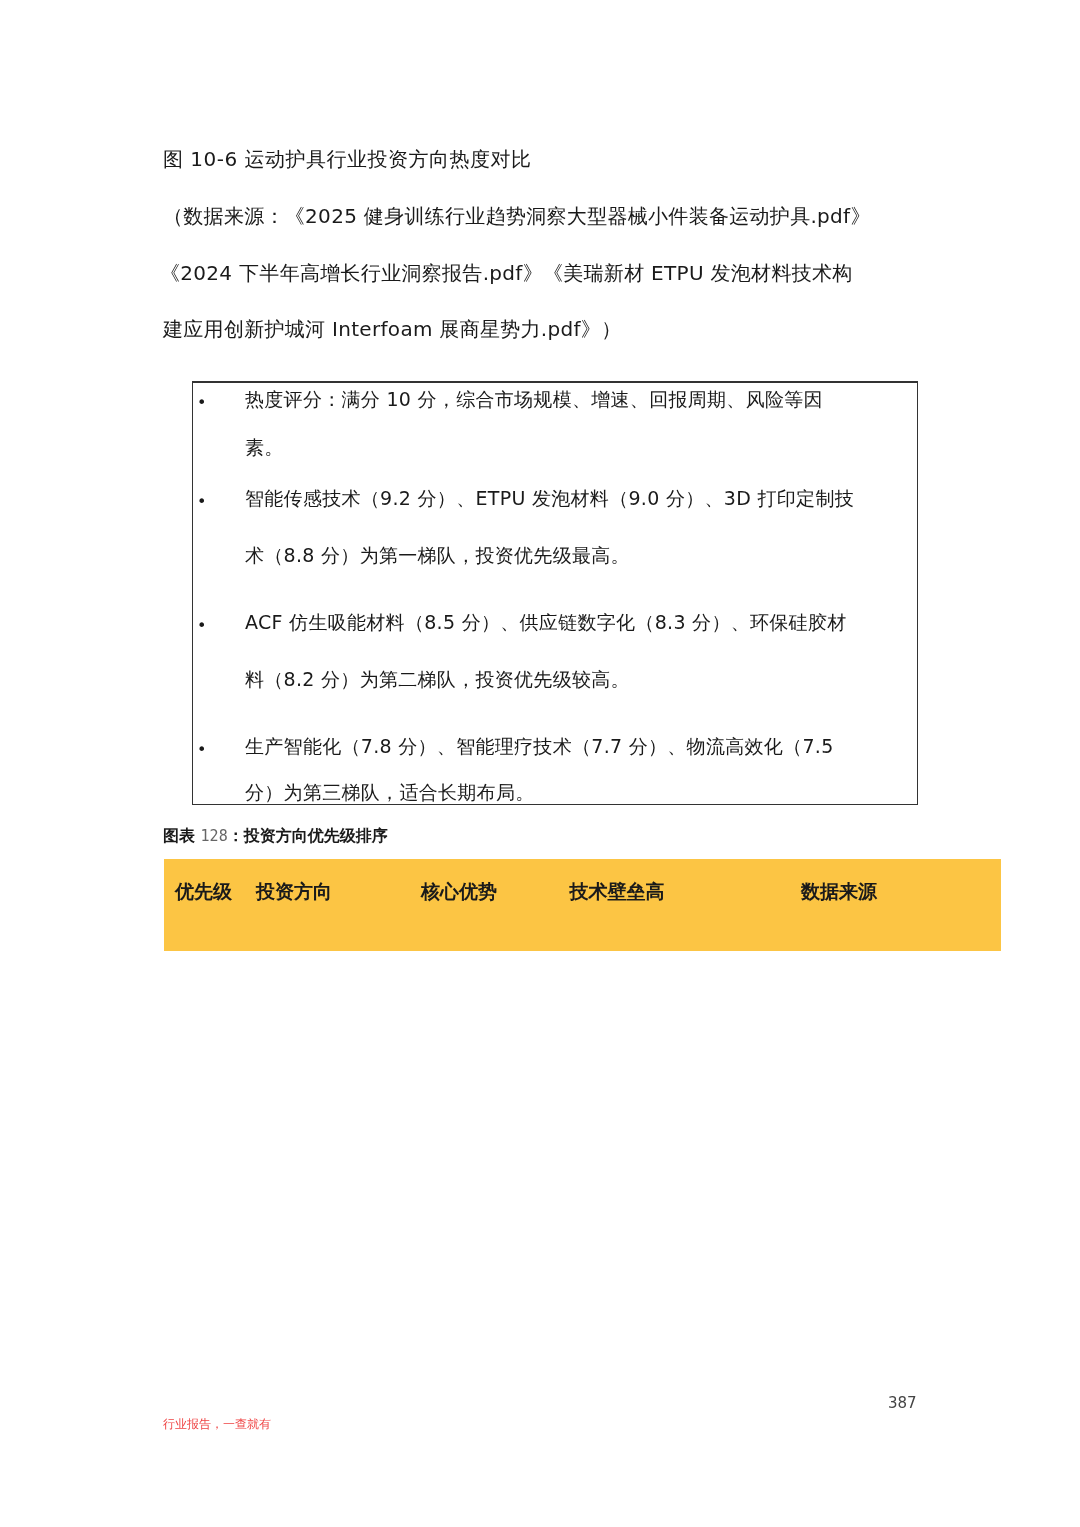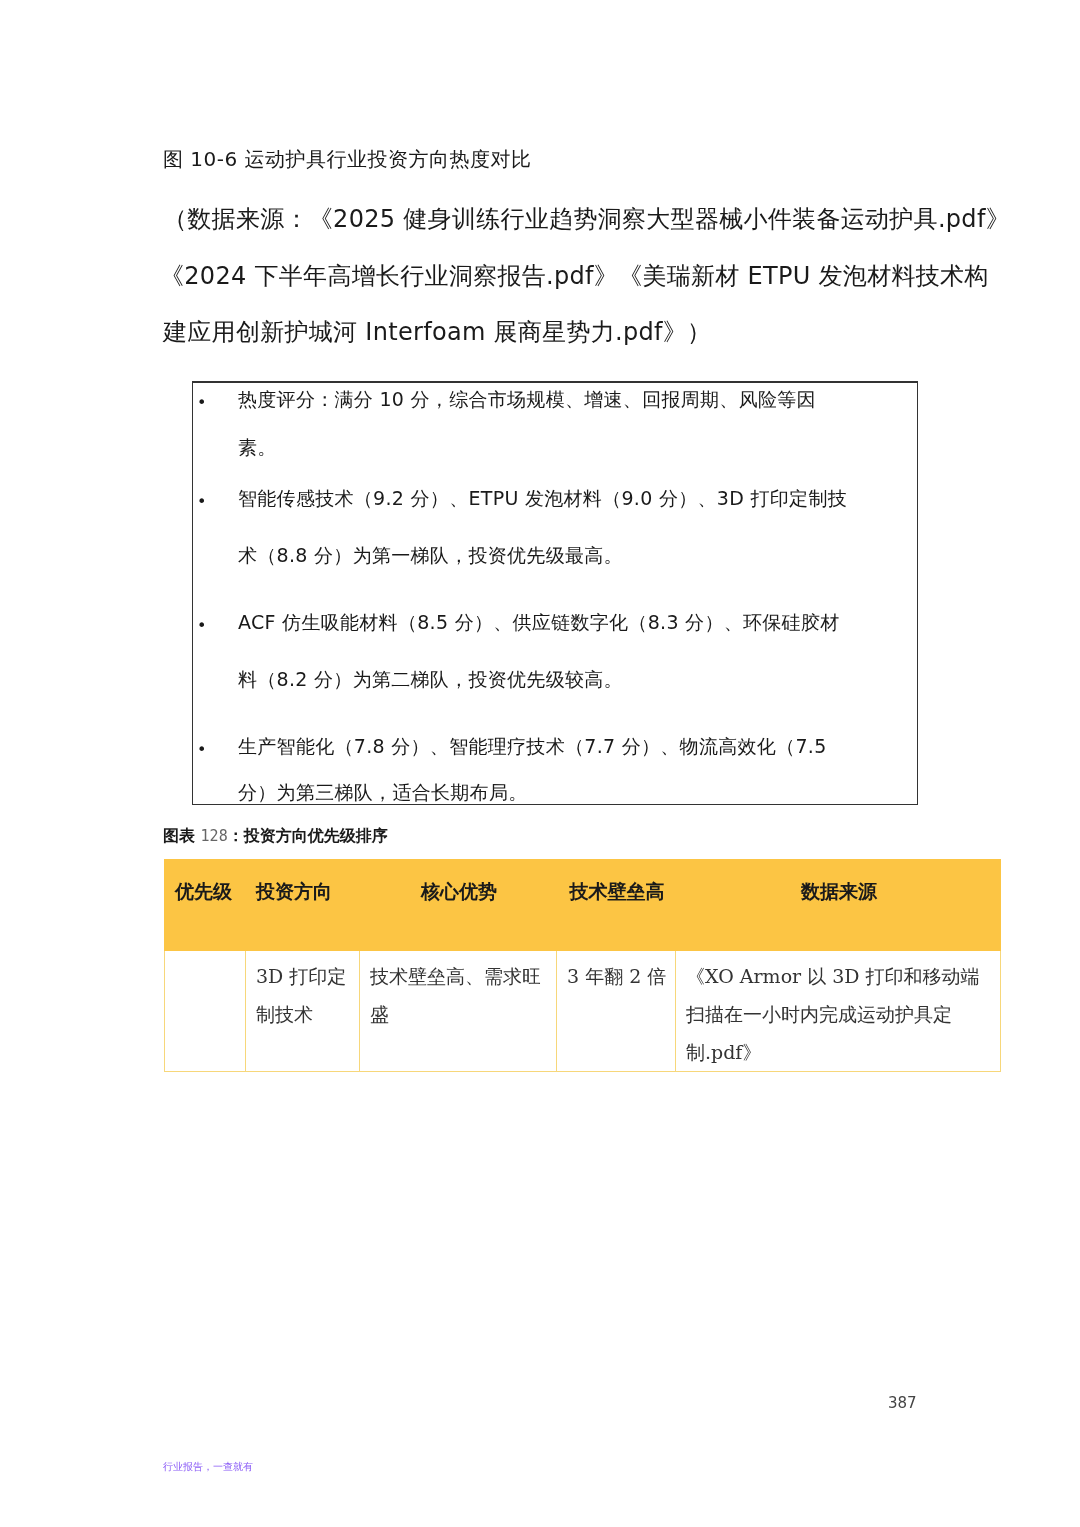--- a/index.html
+++ b/index.html
@@ -7,7 +7,7 @@
          font-family: "DejaVu Sans", "Liberation Sans", sans-serif; color: #1a1a1a; }
   .abs { position: absolute; }
   .fig-title { left: 163px; top: 146px; font-size: 20px; letter-spacing: 0.5px; }
-  .src-line { left: 163px; font-size: 24px; letter-spacing: 0.3px; white-space: nowrap; }
+  .src-line { left: 163px; font-size: 20px; letter-spacing: 0.3px; white-space: nowrap; }
   .box { left: 192px; top: 381px; width: 726px; height: 424px; border: 1.5px solid #333;
          border-top-width: 2px; box-sizing: border-box; }
   .bullet { position: absolute; left: 0; width: 100%; font-size: 19px; }

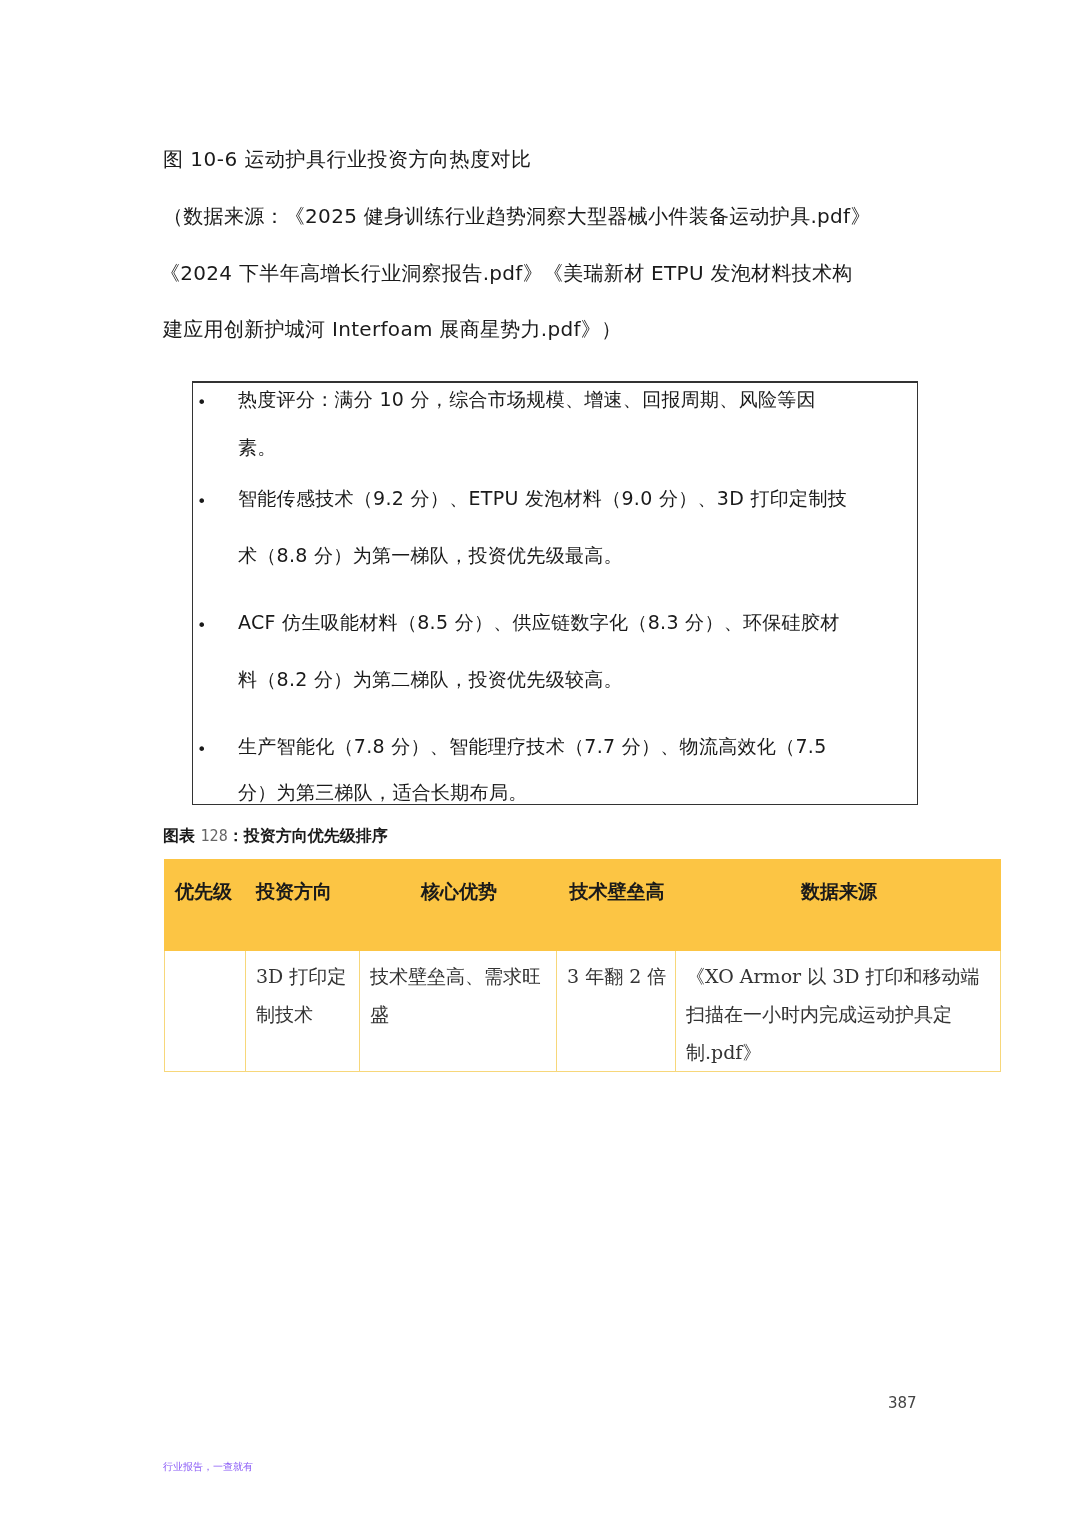--- a/index.html
+++ b/index.html
@@ -12,7 +12,7 @@
          border-top-width: 2px; box-sizing: border-box; }
   .bullet { position: absolute; left: 0; width: 100%; font-size: 19px; }
   .bullet .dot { position: absolute; left: 4px; font-size: 16px; }
-  .bullet .line { position: absolute; left: 45px; white-space: nowrap; letter-spacing: 0.3px; }
+  .bullet .line { position: absolute; left: 52px; white-space: nowrap; letter-spacing: 0.3px; }
   .tbl-caption { left: 163px; top: 826px; font-size: 16px; font-weight: bold; }
   .tbl-caption .num { font-weight: normal; color: #666; font-family: "DejaVu Sans Mono", monospace; font-size: 15px; }
   table.grid { position: absolute; left: 164px; top: 859px; width: 837px; border-collapse: collapse;

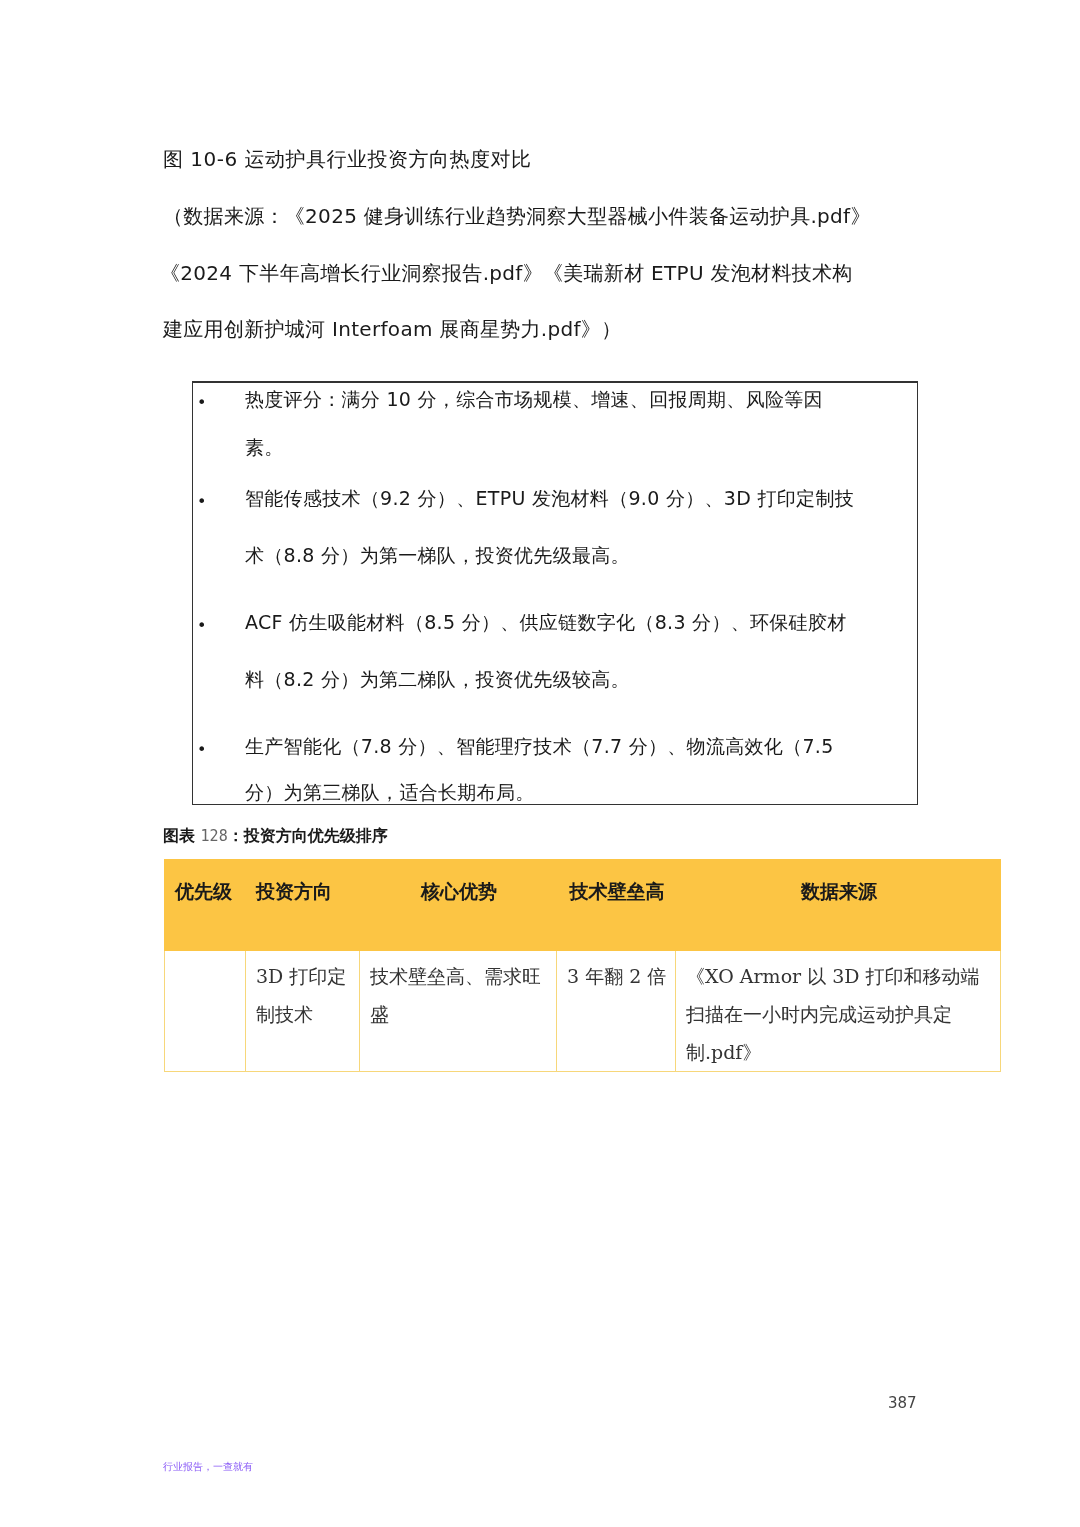--- a/index.html
+++ b/index.html
@@ -73,13 +73,6 @@
     </tr>
   </thead>
   <tbody>
-    <tr style="height:115px">
-      <td></td>
-      <td>3D 打印定制技术</td>
-      <td>技术壁垒高、需求旺盛</td>
-      <td>3 年翻 2 倍</td>
-      <td>《XO Armor 以 3D 打印和移动端扫描在一小时内完成运动护具定制.pdf》</td>
-    </tr>
   </tbody>
 </table>
 

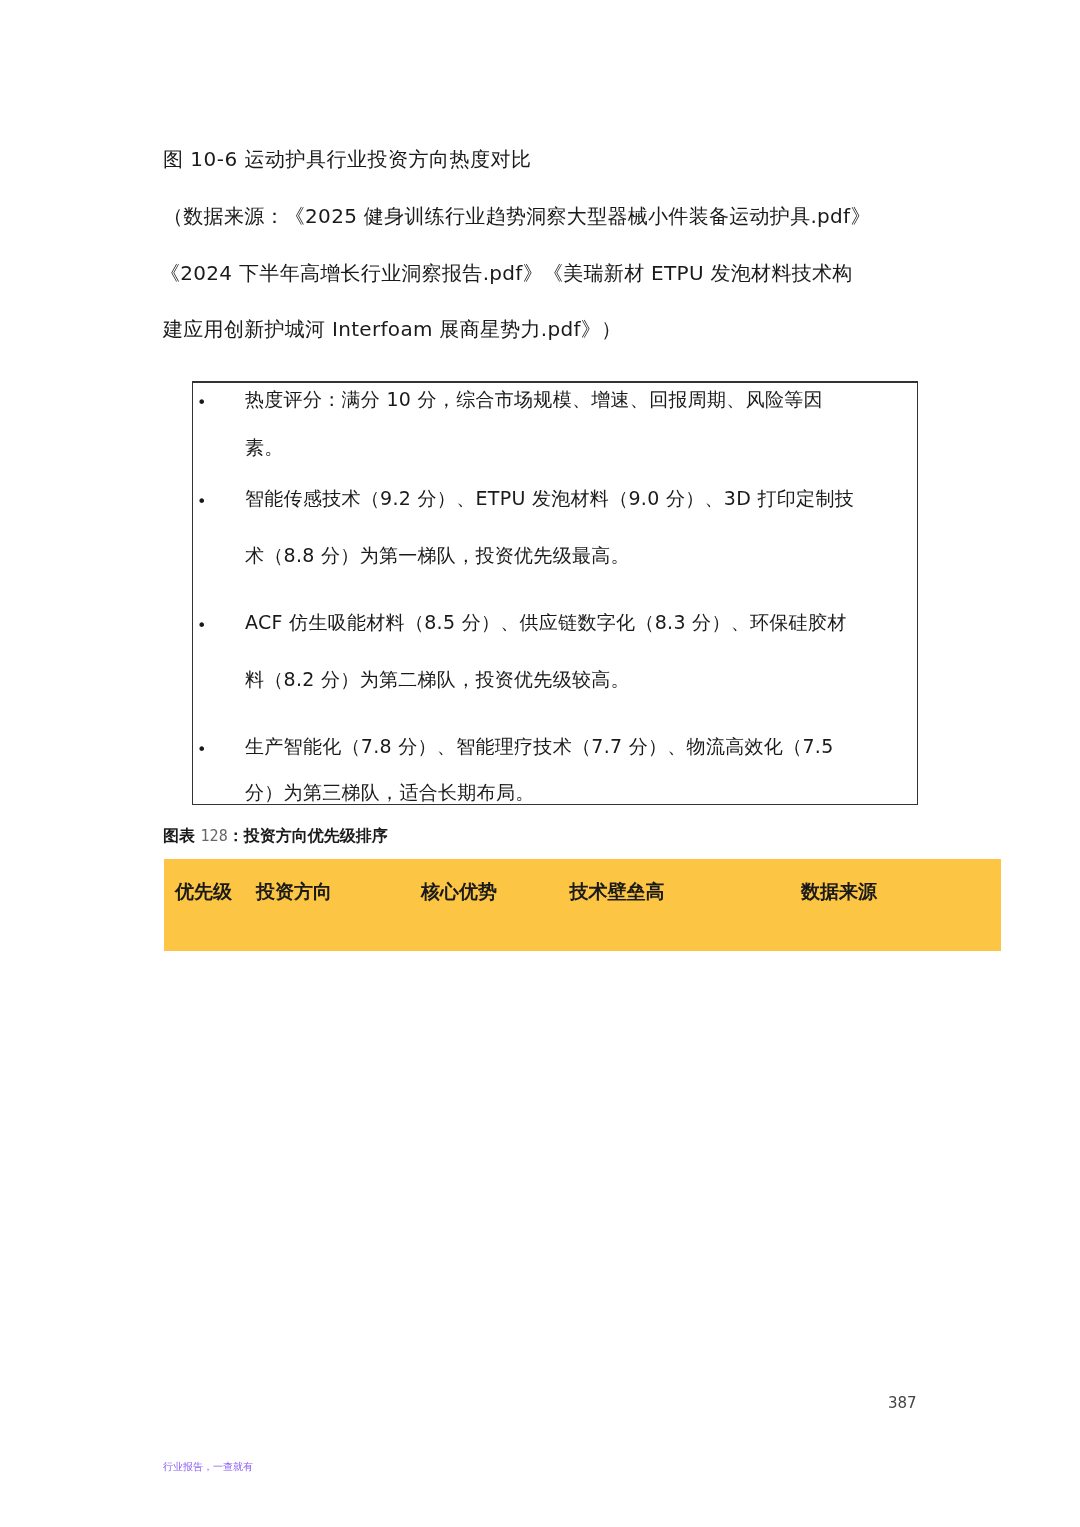--- a/index.html
+++ b/index.html
@@ -23,7 +23,7 @@
   table.grid td { border: 1.5px solid #f7d77a; vertical-align: top; padding: 6px 8px 0 10px;
                   line-height: 38px; color: #333; }
   .c1 { width: 62px; } .c2 { width: 95px; } .c3 { width: 178px; } .c4 { width: 100px; } .c5 { width: 306px; }
-  .footer-brand { left: 163px; top: 1416px; font-size: 10px; color: #8b5cf6; margin-top: 44px; }
+  .footer-brand { left: 163px; top: 1416px; font-size: 12px; color: #ef4444; }
   .page-num { left: 888px; top: 1394px; font-size: 15px; color: #444; }
 </style>
 </head>

